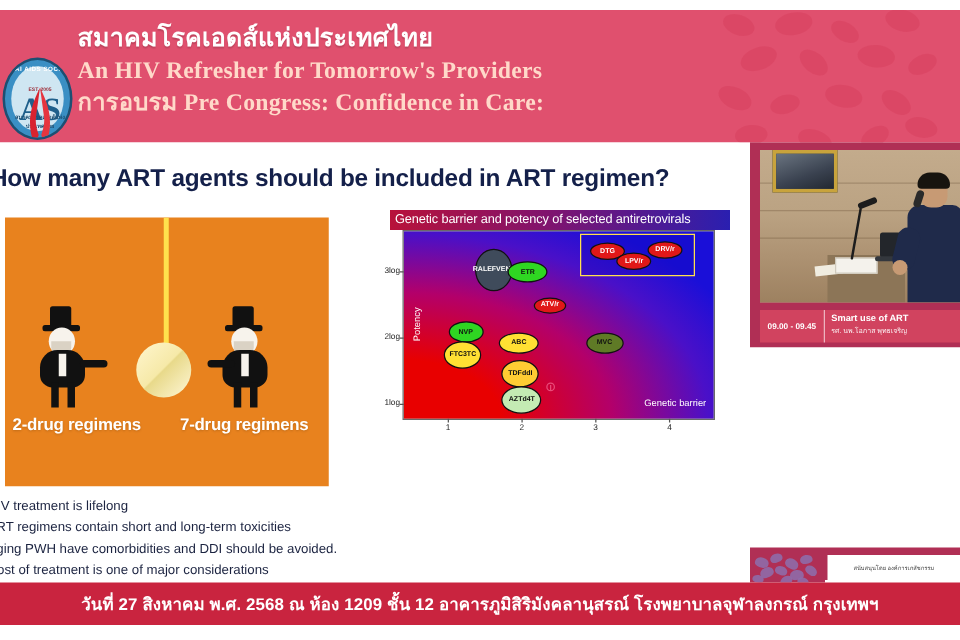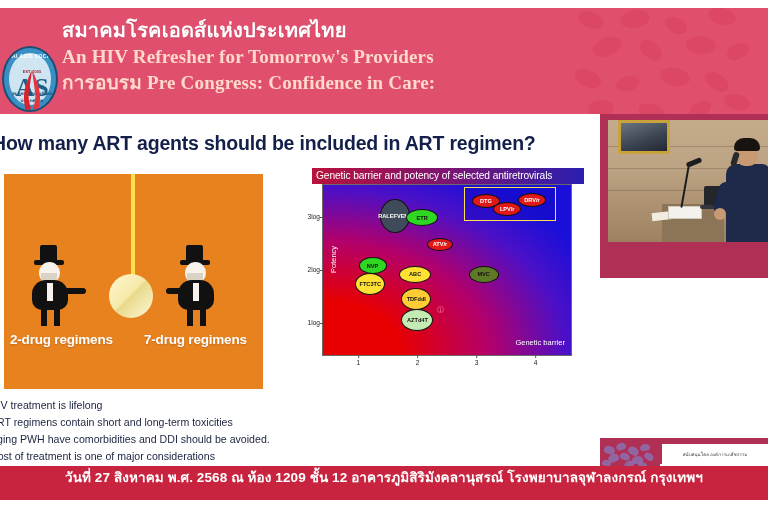--- a/index.html
+++ b/index.html
@@ -484,6 +484,13 @@
       <div class="handmic"></div>
     </div>
 
+    <div class="session-bar">
+      <div class="session-time">09.00 - 09.45</div>
+      <div class="session-txt">
+        <div class="session-title">Smart use of ART</div>
+        <div class="session-speaker">รศ. นพ.โอภาส พุทธเจริญ</div>
+      </div>
+    </div>
   </div>
 
   <div class="right-col">

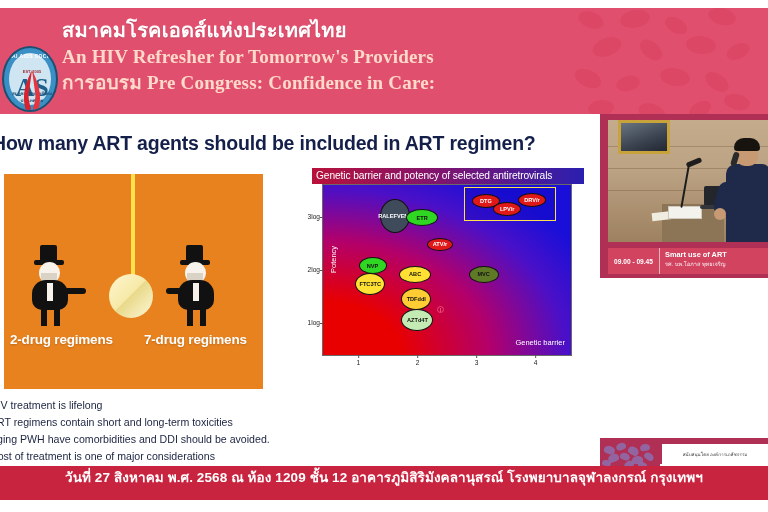--- a/index.html
+++ b/index.html
@@ -126,7 +126,7 @@
     background:linear-gradient(90deg,#b8123a 0%,#7e1470 48%,#2a1fb0 100%);
   }
   .plot{
-    position:absolute; left:22px; top:16px; width:250px; height:172px;
+    position:absolute; left:22px; top:16px; width:250px; height:152px;
     background:
       radial-gradient(120% 120% at 0% 100%, #e80000 0%, #e80000 26%, #b3006a 56%, #4a10c8 82%, #1a0fd8 100%);
     border:1px solid #6a6a6a;

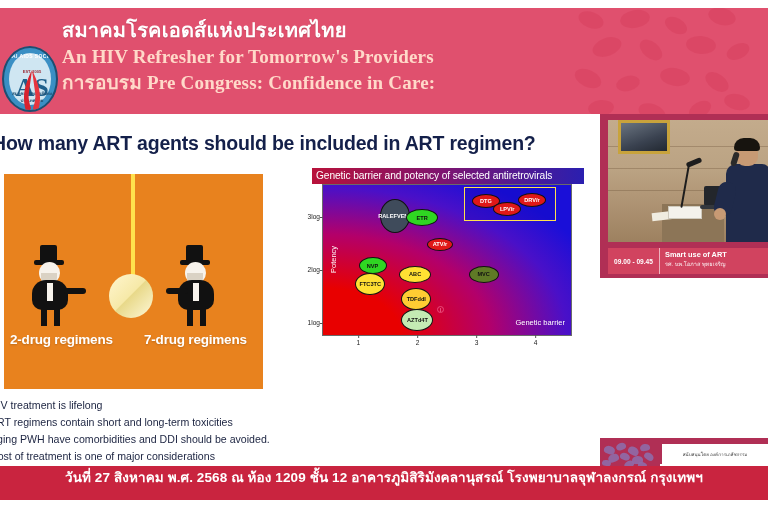--- a/index.html
+++ b/index.html
@@ -283,7 +283,7 @@
   .footer{
     position:absolute; left:0; top:466px; width:768px; height:34px;
     background:#c9243f;
-    display:flex; justify-content:center;
+    display:flex; align-items:center; justify-content:center;
   }
   .footer-text{
     font-size:13.5px; font-weight:bold; color:#ffffff; letter-spacing:.1px;

